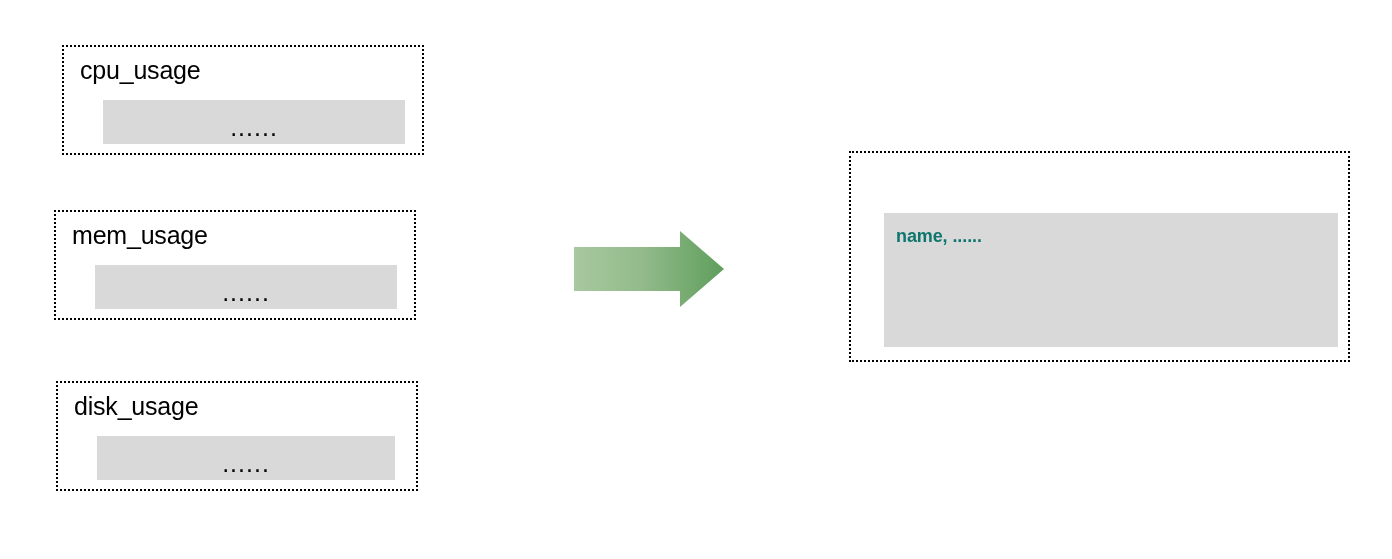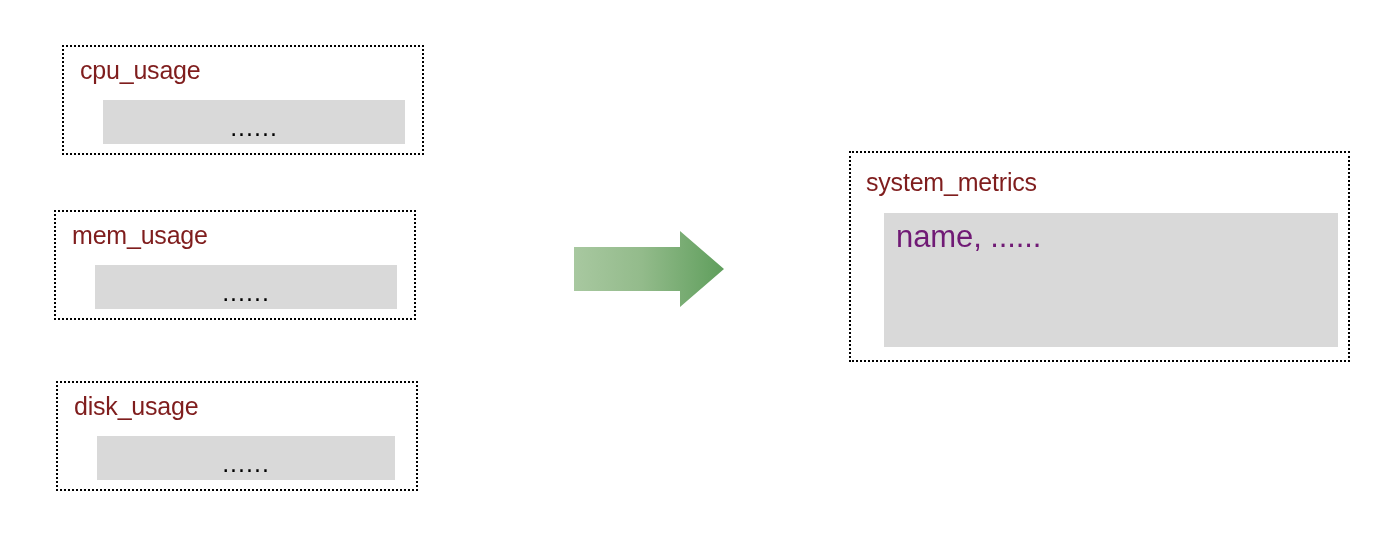--- a/index.html
+++ b/index.html
@@ -28,7 +28,7 @@
     top: 8px;
     font-size: 25px;
     line-height: 30px;
-    color: #7f1d1d;
+    color: #000000;
     white-space: nowrap;
     letter-spacing: -0.2px;
   }

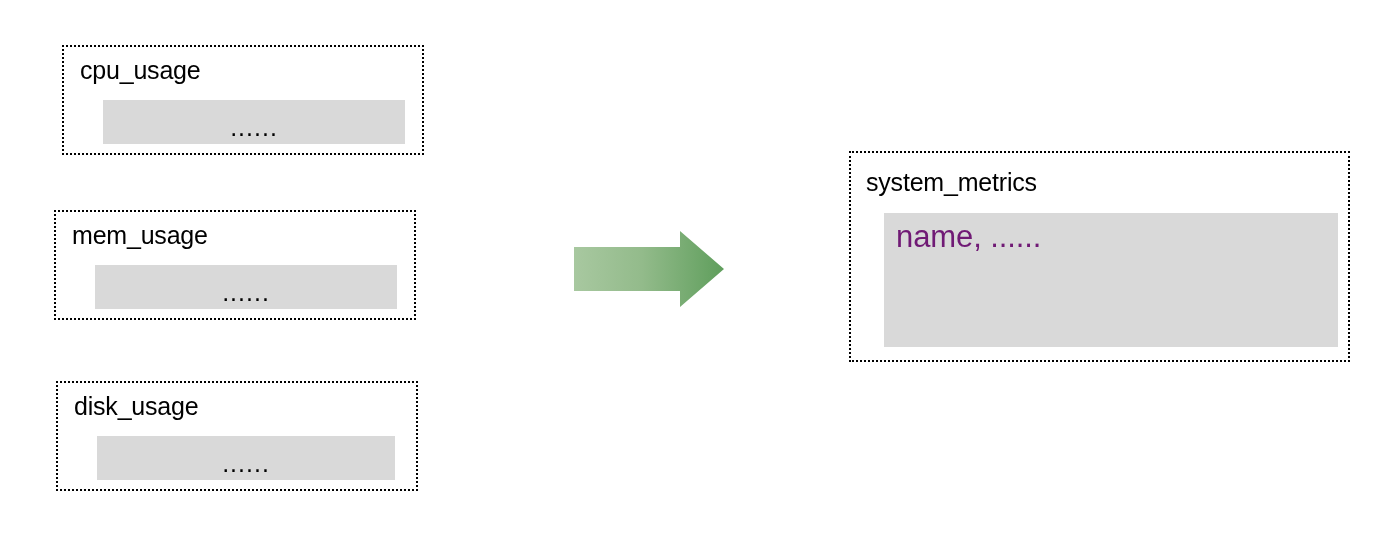--- a/index.html
+++ b/index.html
@@ -137,7 +137,6 @@
 </div>
 
 <div id="box-target">
-  <div class="src-title">system_metrics</div>
   <div id="target-body">
     <div class="target-row">name, ......</div>
   </div>

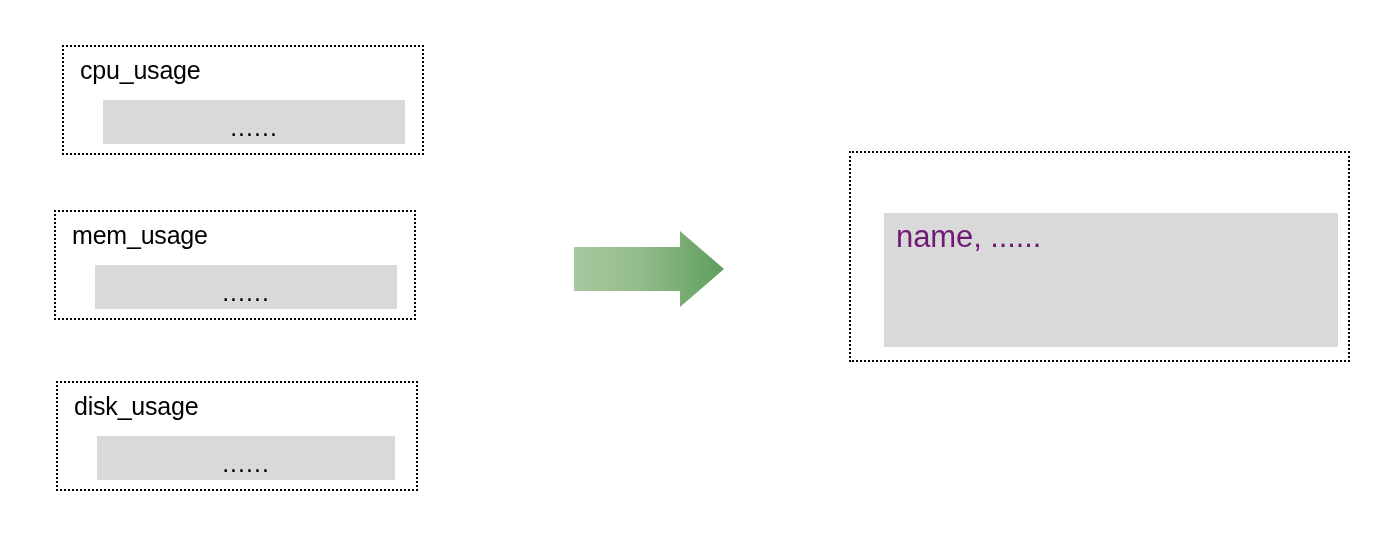--- a/index.html
+++ b/index.html
@@ -92,11 +92,12 @@
     box-sizing: border-box;
   }
   .target-row {
-    font-size: 31px;
+    font-size: 18px;
     line-height: 31px;
-    color: #701a75;
+    color: #0f766e;
     white-space: nowrap;
     letter-spacing: -0.1px;
+    font-weight: bold;
   }
 </style>
 </head>

